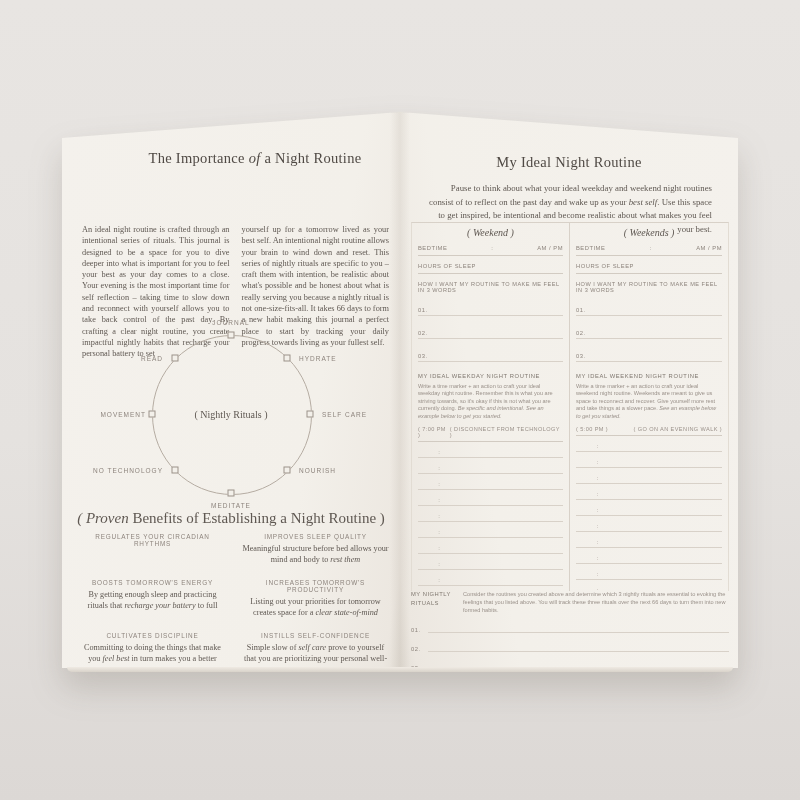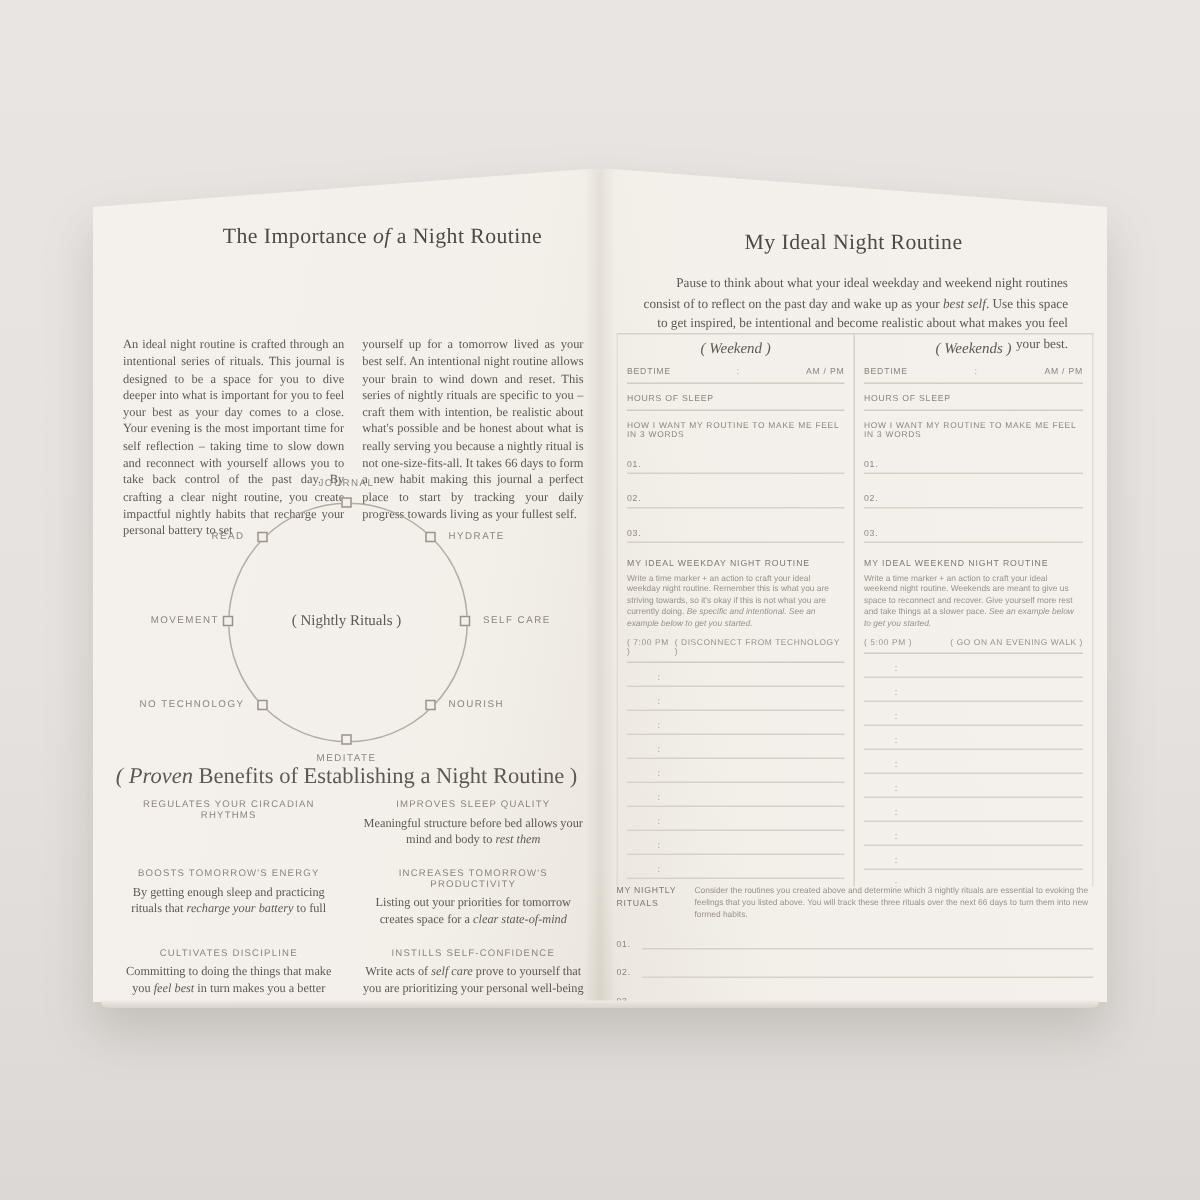--- a/index.html
+++ b/index.html
@@ -130,7 +130,7 @@
         </div>
         <div>
           <div class="benefit-title">INSTILLS SELF-CONFIDENCE</div>
-          <div class="benefit-desc"><span>Write acts of </span><span class="it">self care</span><span> prove to yourself that you are prioritizing your personal well-being</span></div>
+          <div class="benefit-desc"><span>Simple slow of </span><span class="it">self care</span><span> prove to yourself that you are prioritizing your personal well-being</span></div>
         </div>
       </div>
     </div>

